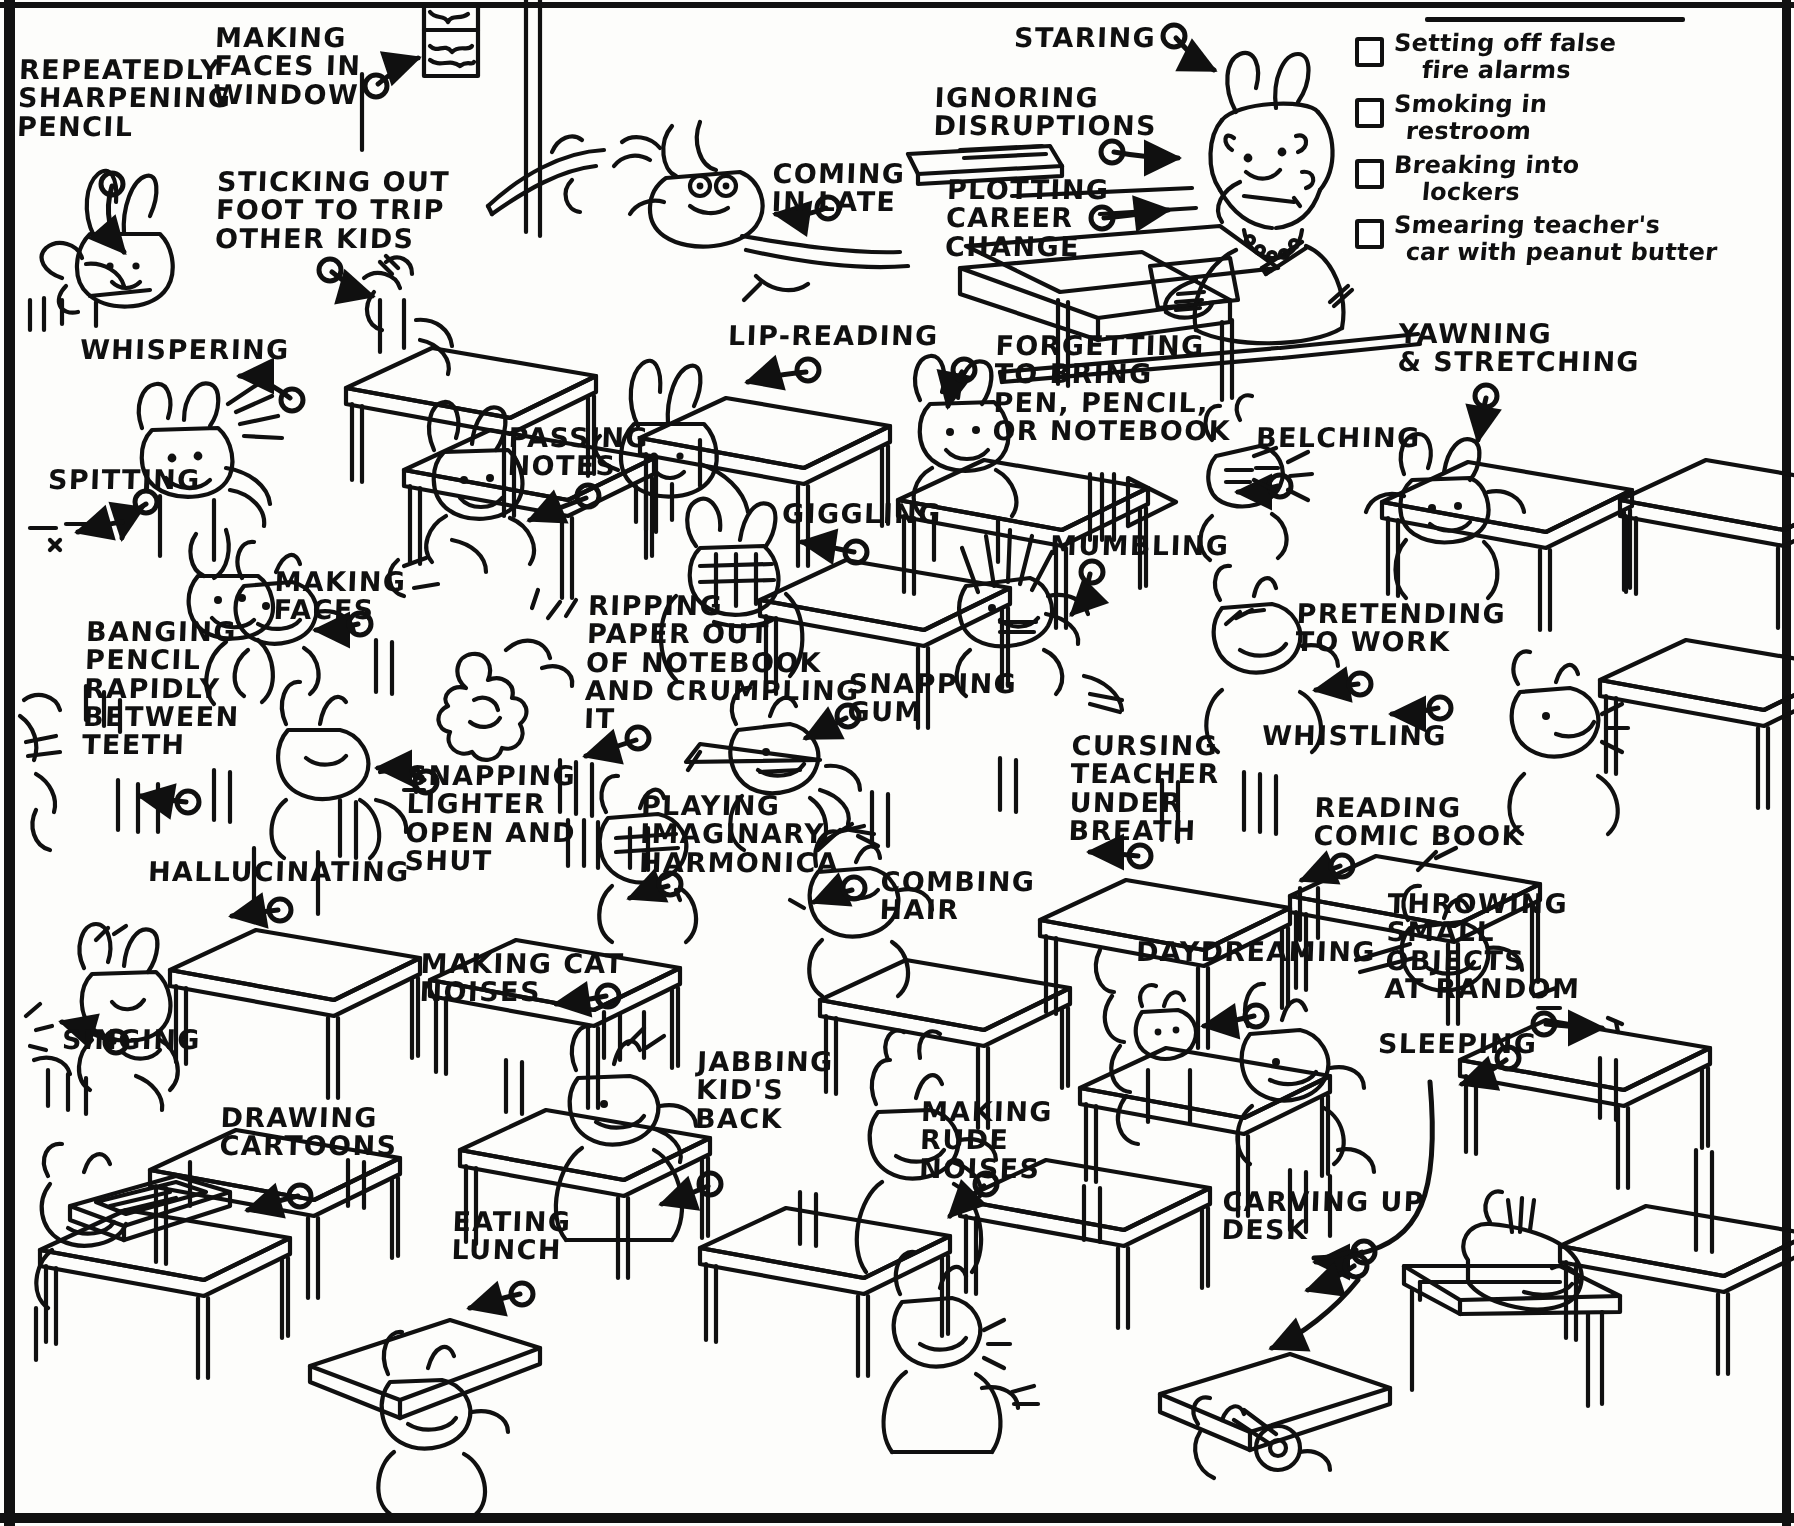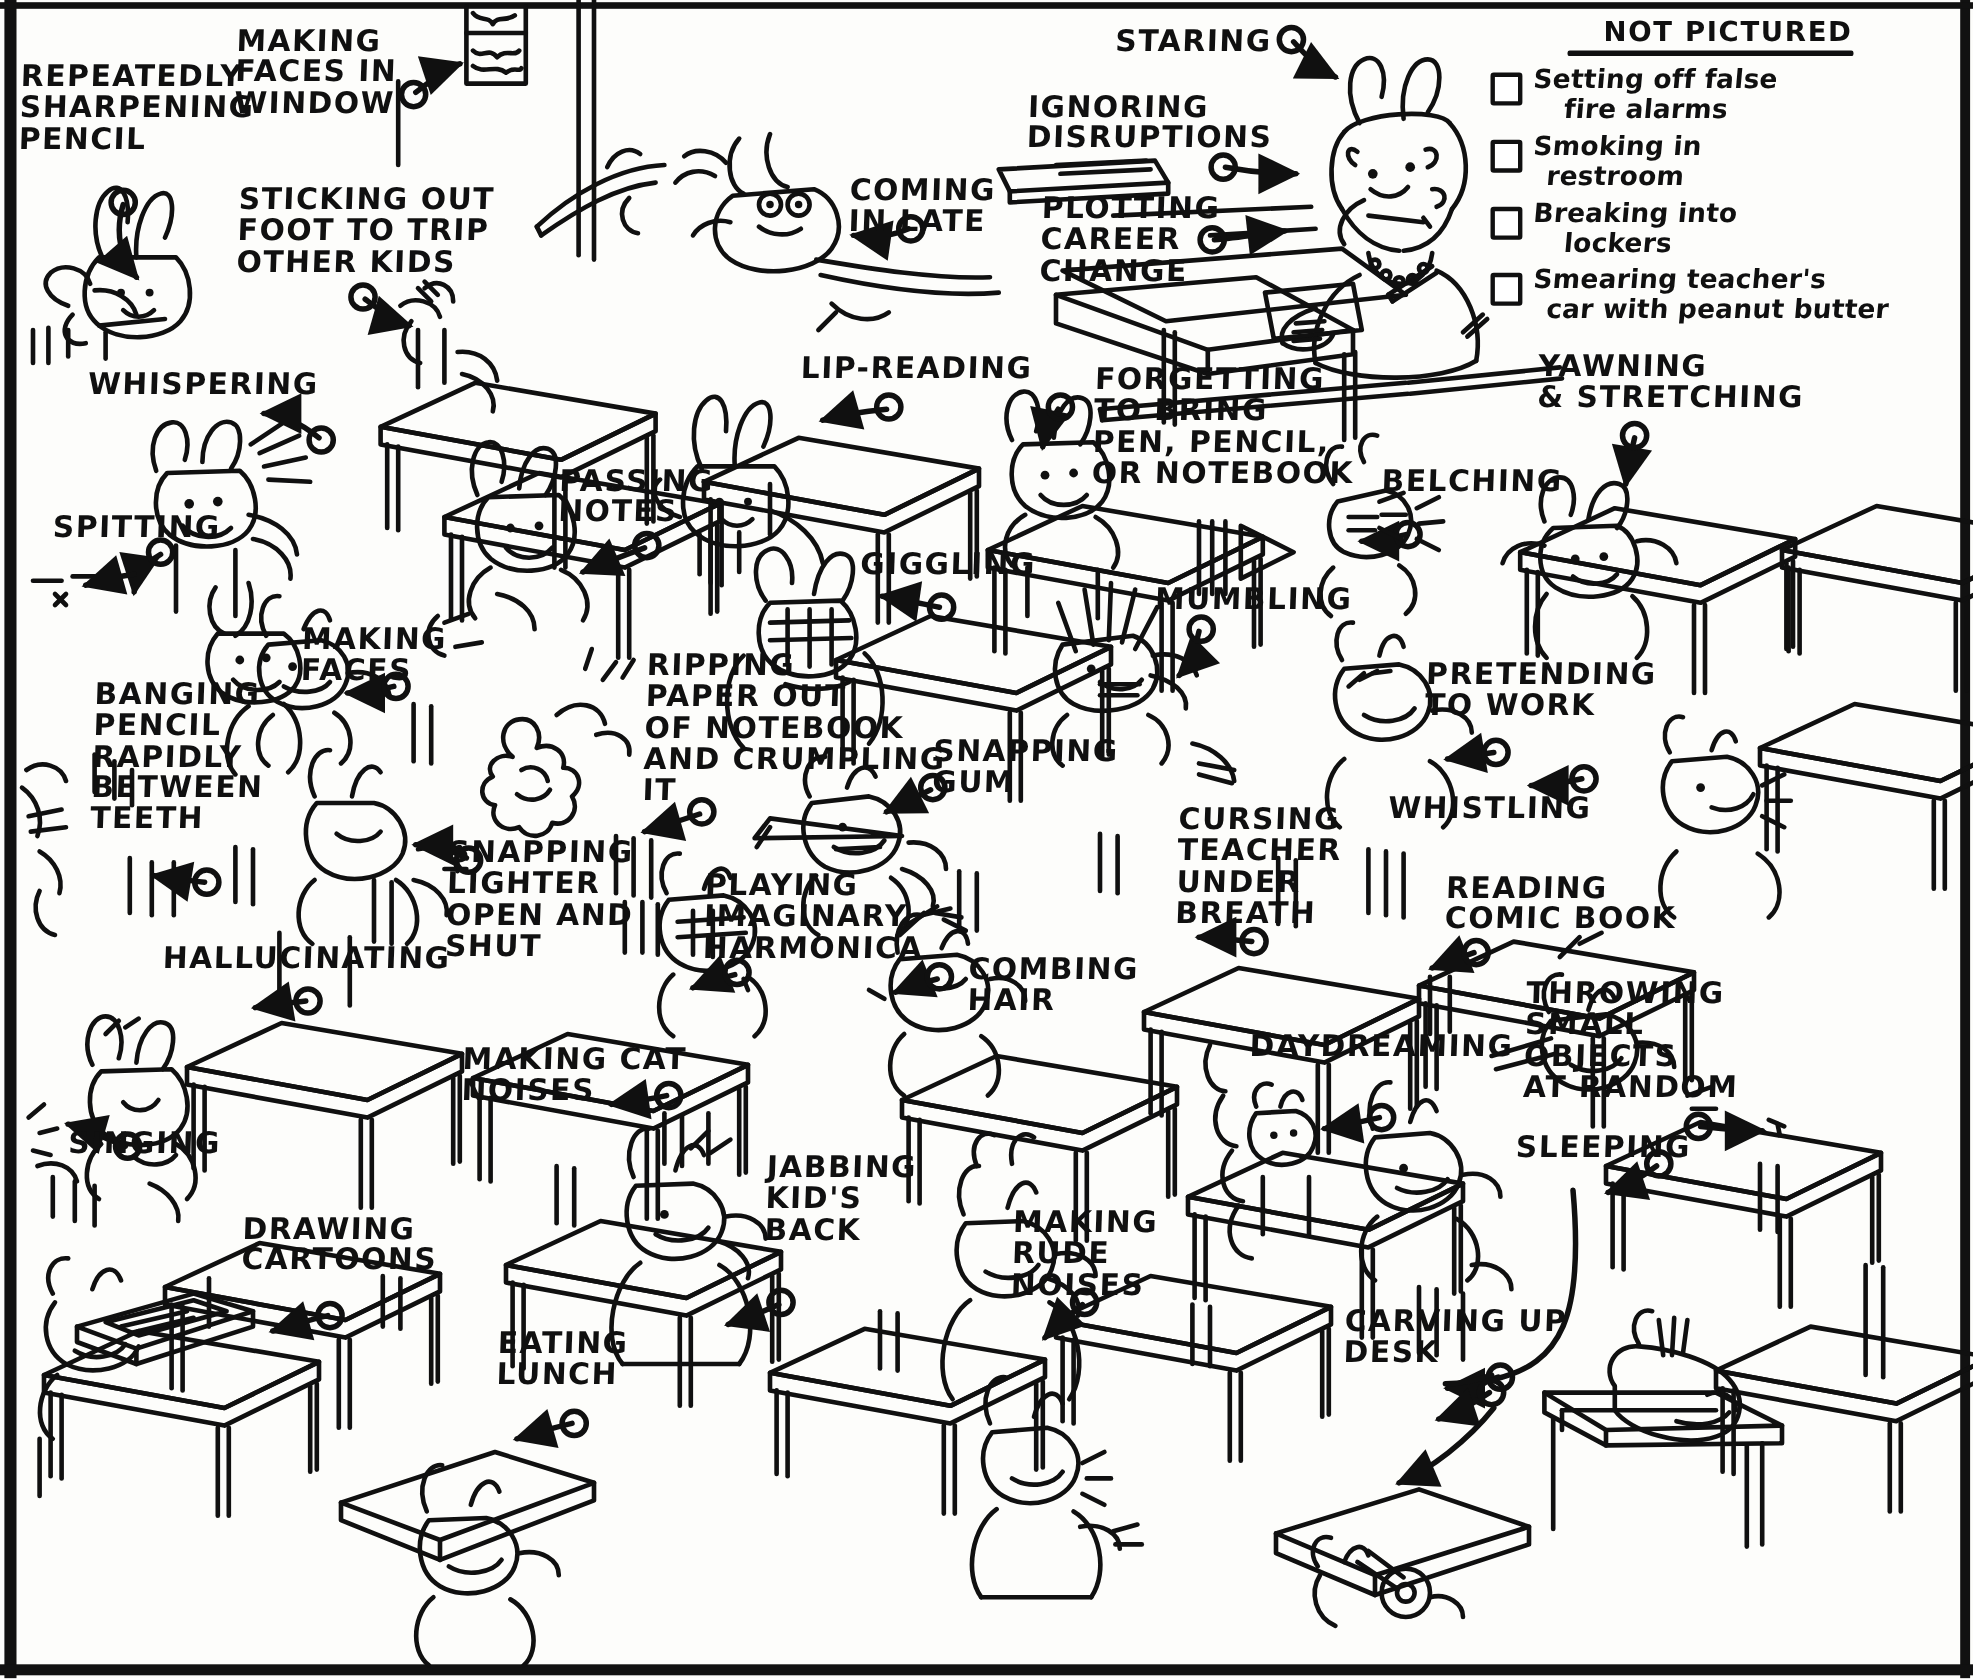--- a/index.html
+++ b/index.html
@@ -951,7 +951,6 @@
 DESK</div>
 
   <div id="notpictured">
-    <div class="np-title">NOT PICTURED</div>
     <div class="np-rule"></div>
 
     <div class="np-item">

